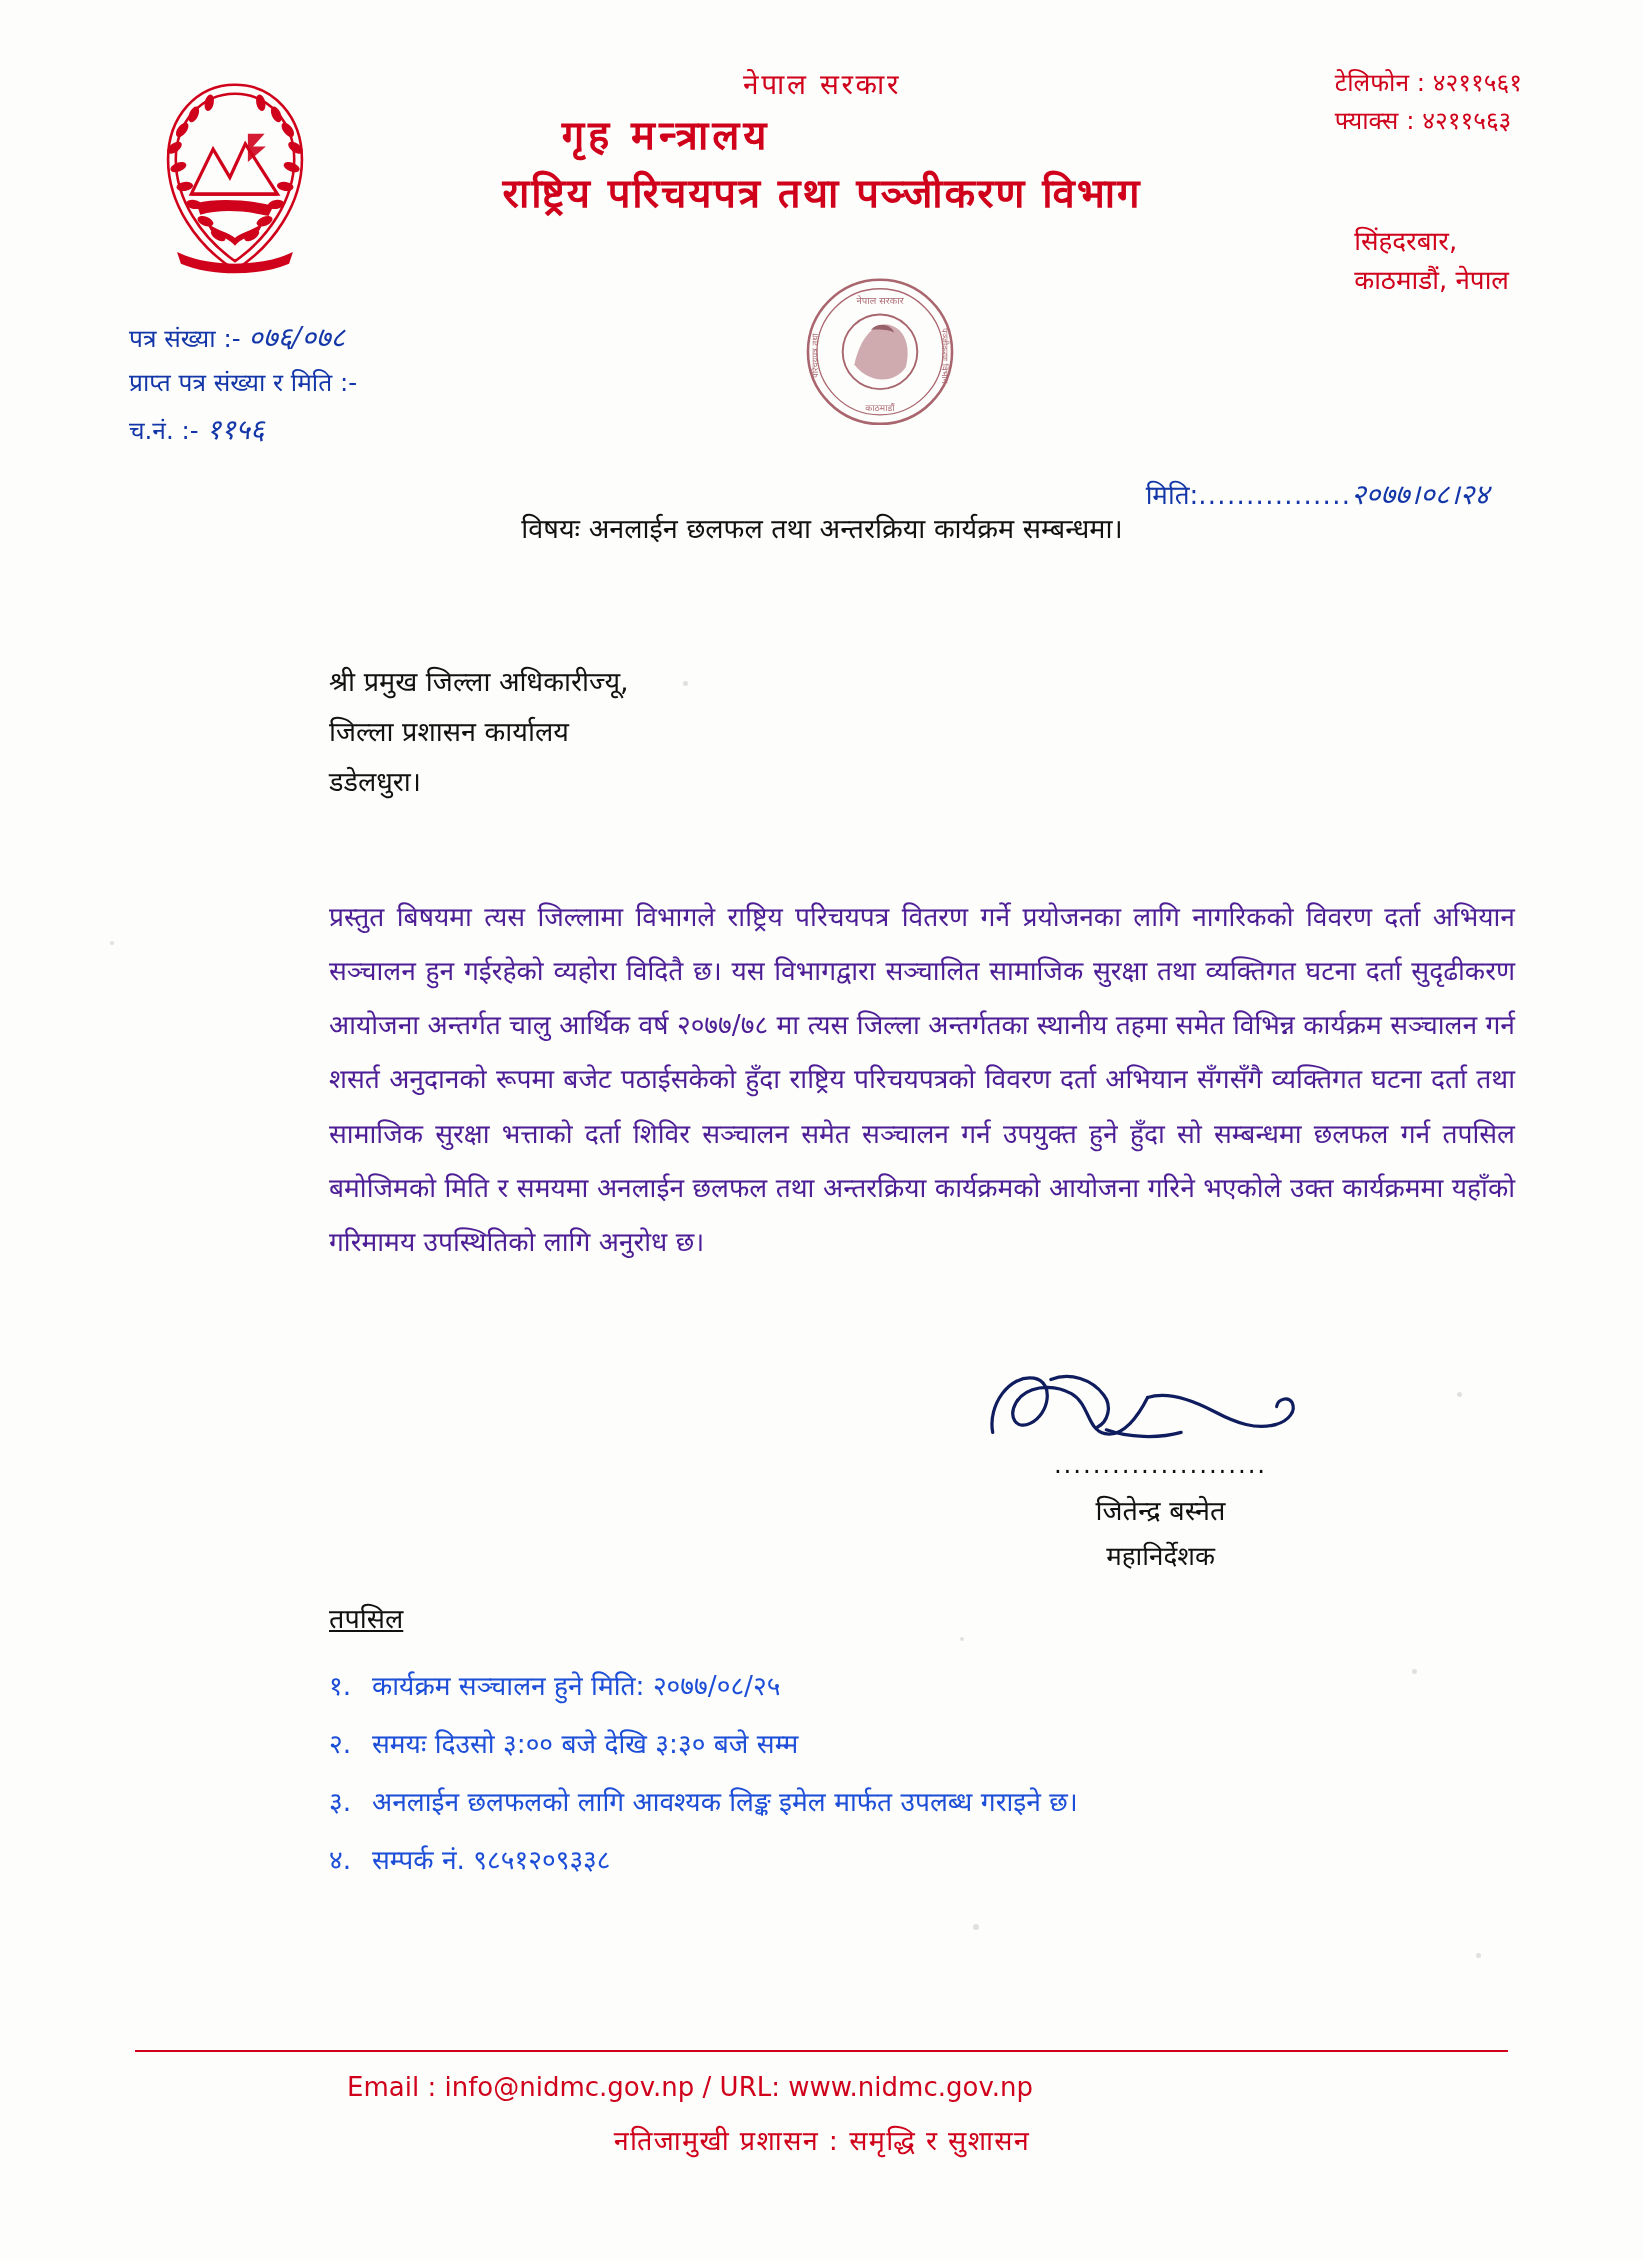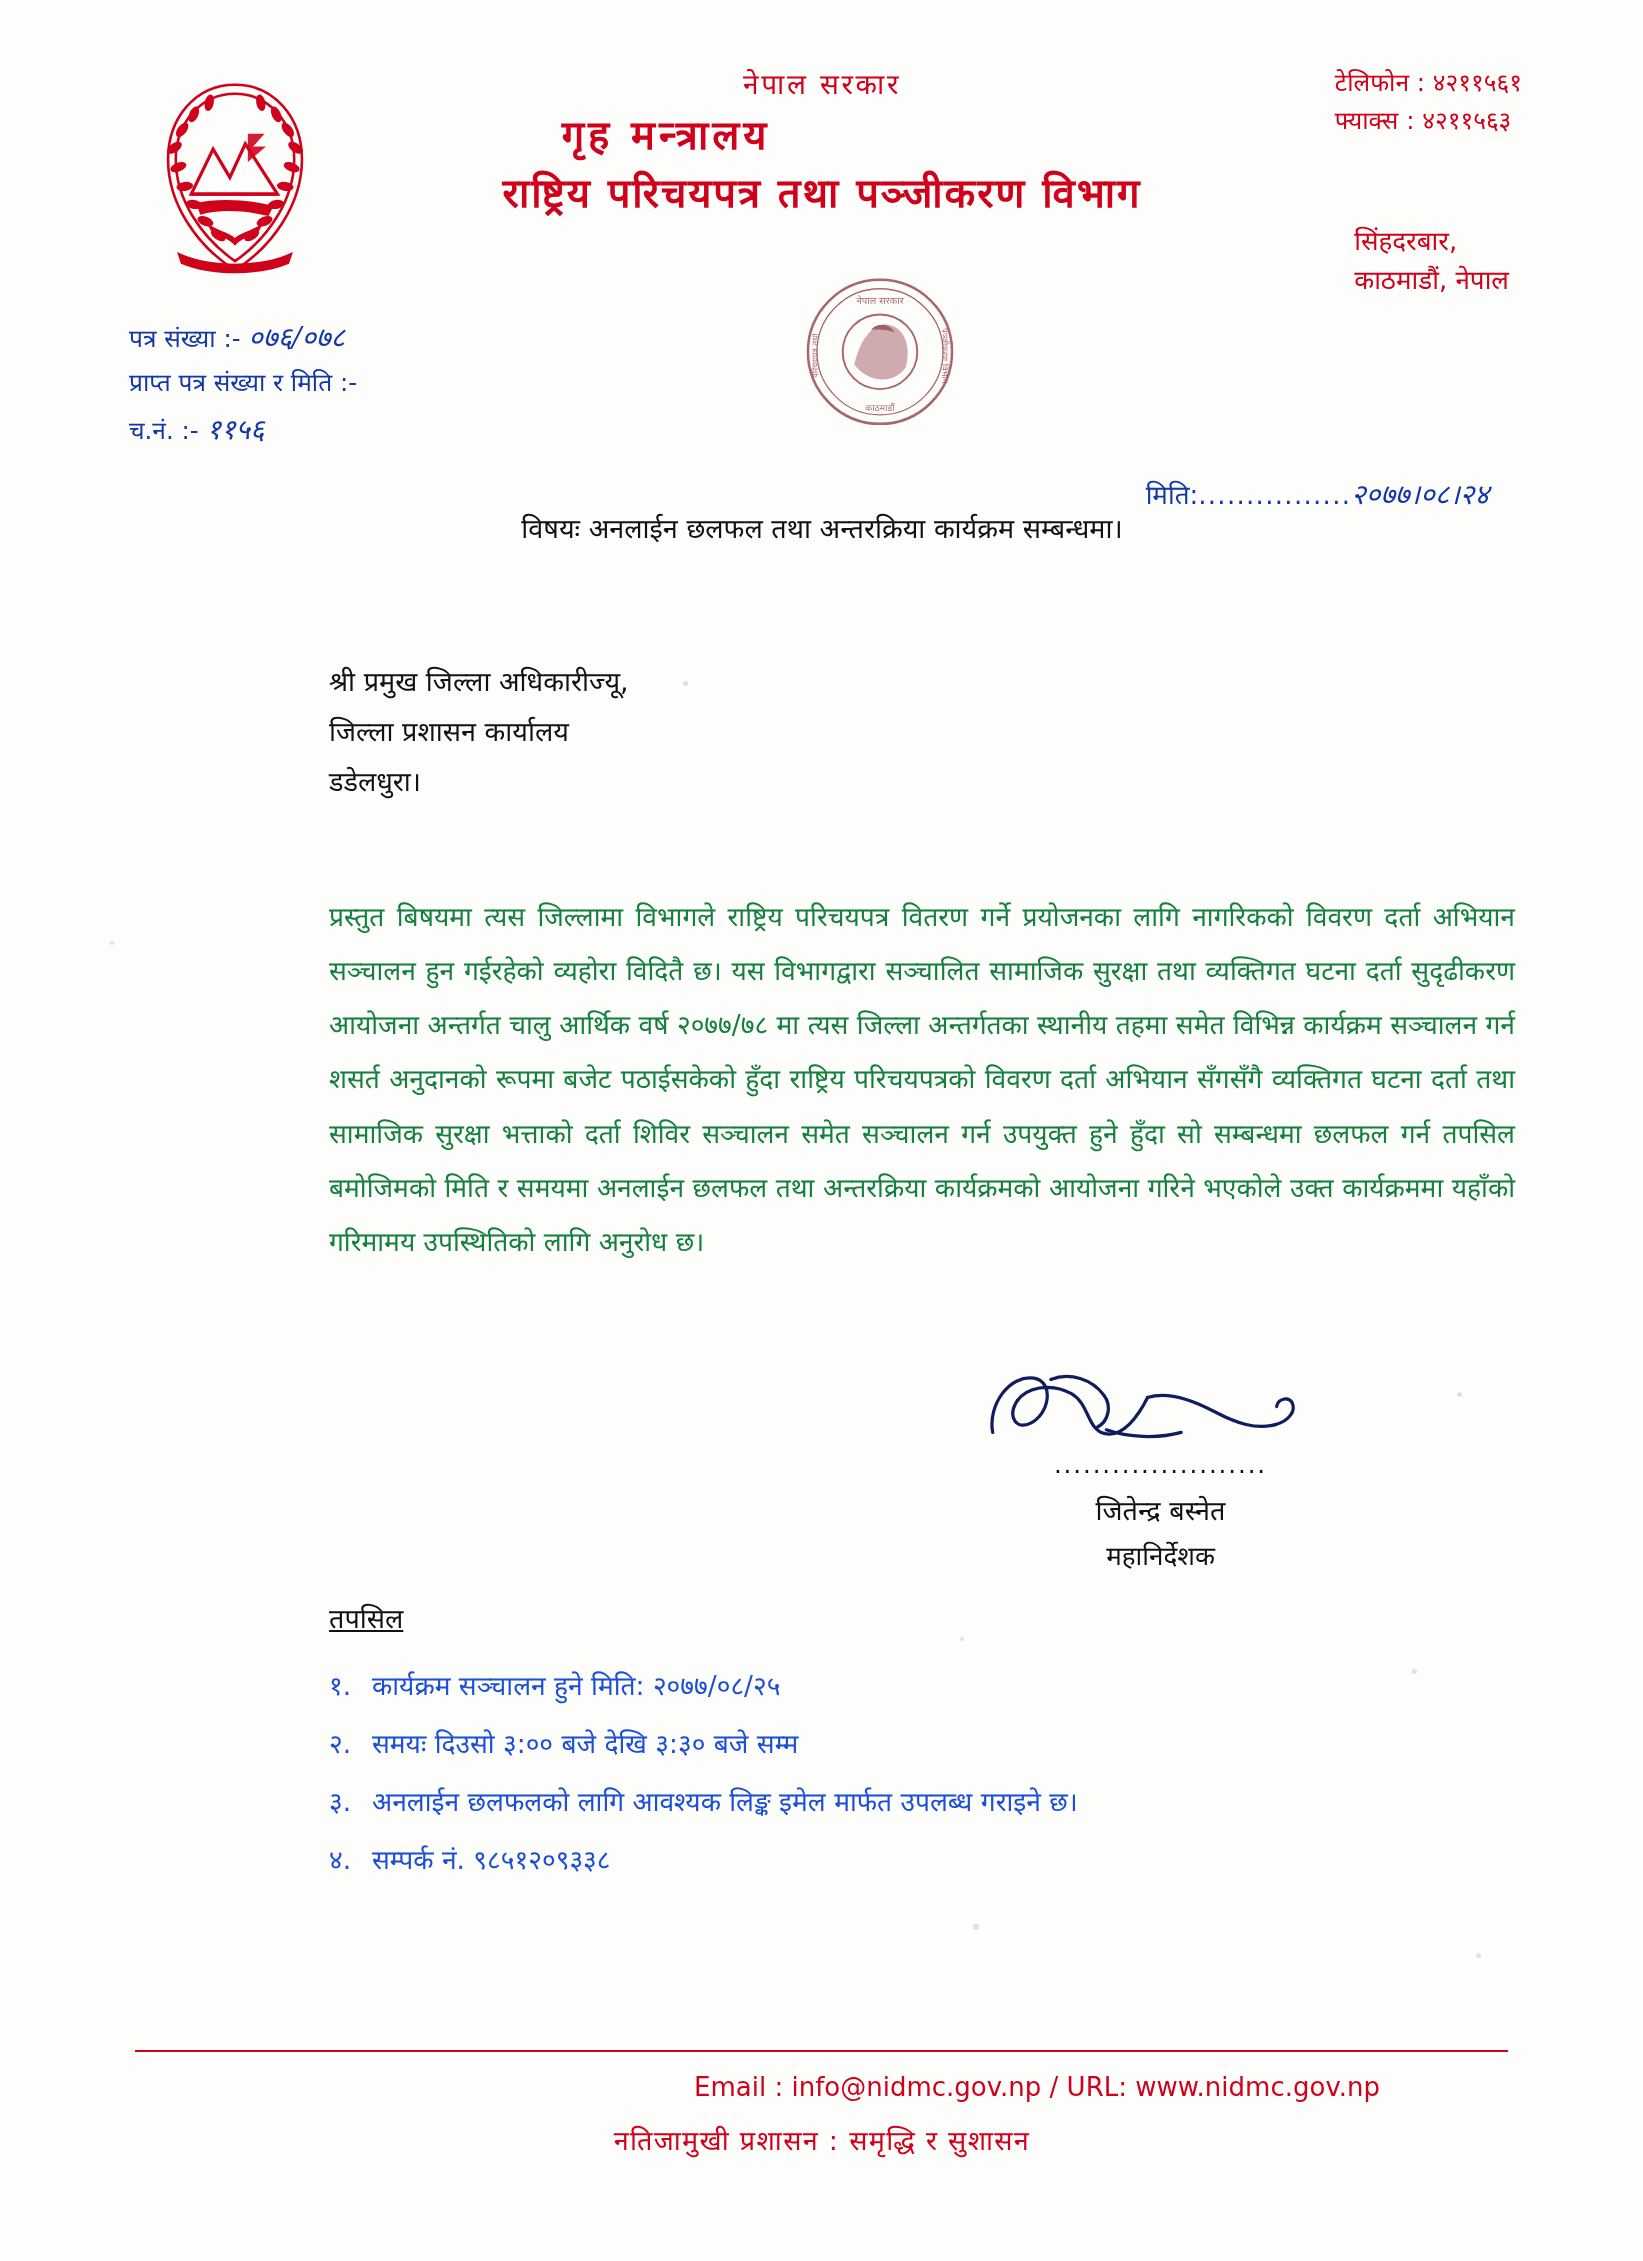--- a/index.html
+++ b/index.html
@@ -162,7 +162,7 @@
     line-height: 2.05;
     text-align: justify;
     text-justify: inter-word;
-    color: #15803d;
+    color: #4c1d95;
   }
 
   

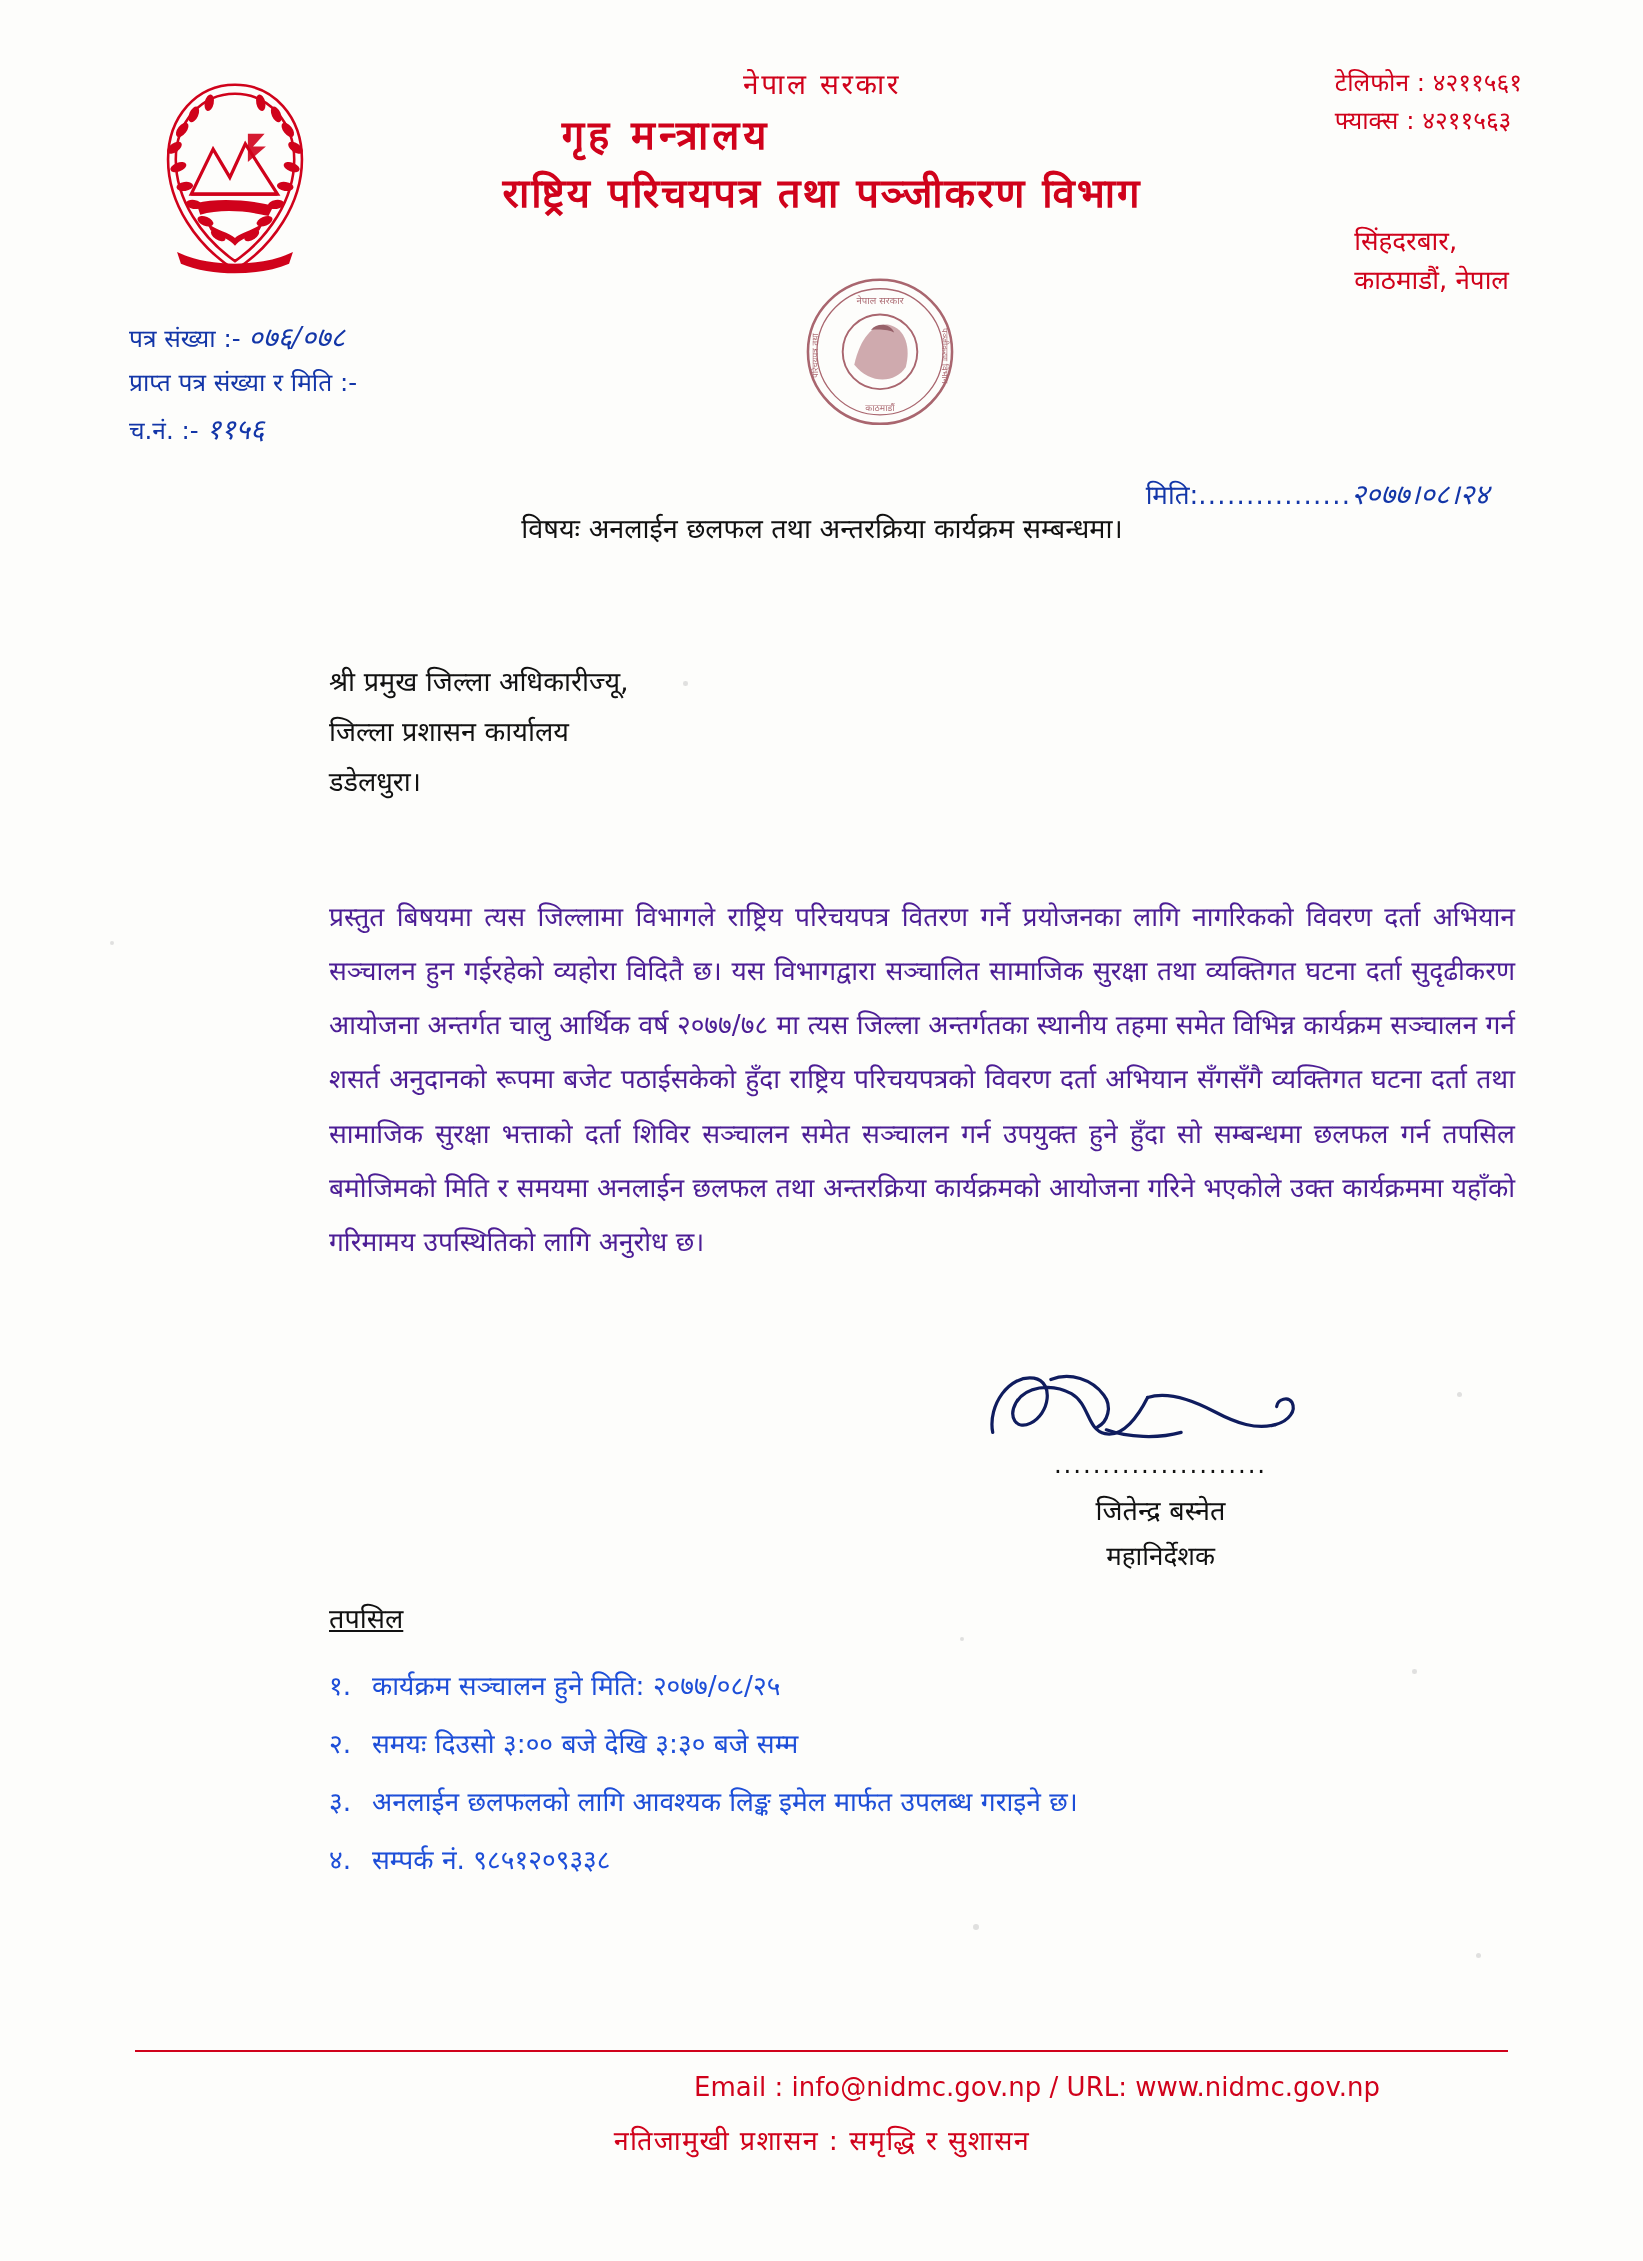--- a/index.html
+++ b/index.html
@@ -226,7 +226,7 @@
     top: 2072px;
     left: 0;
     width: 1380px;
-    text-align: right;
+    text-align: center;
     color: #d0021b;
     font-size: 26px;
   }

